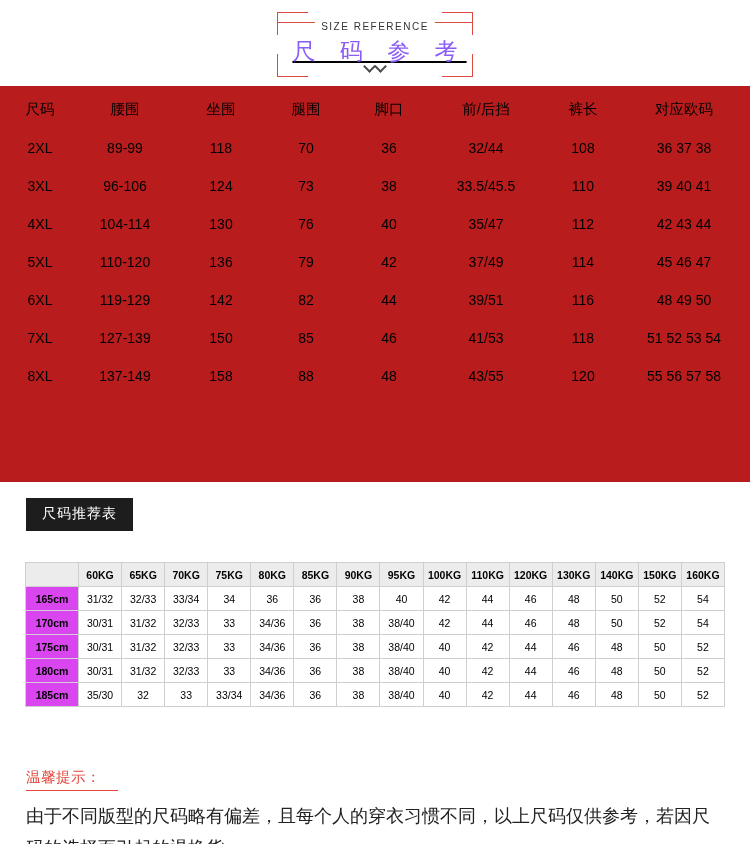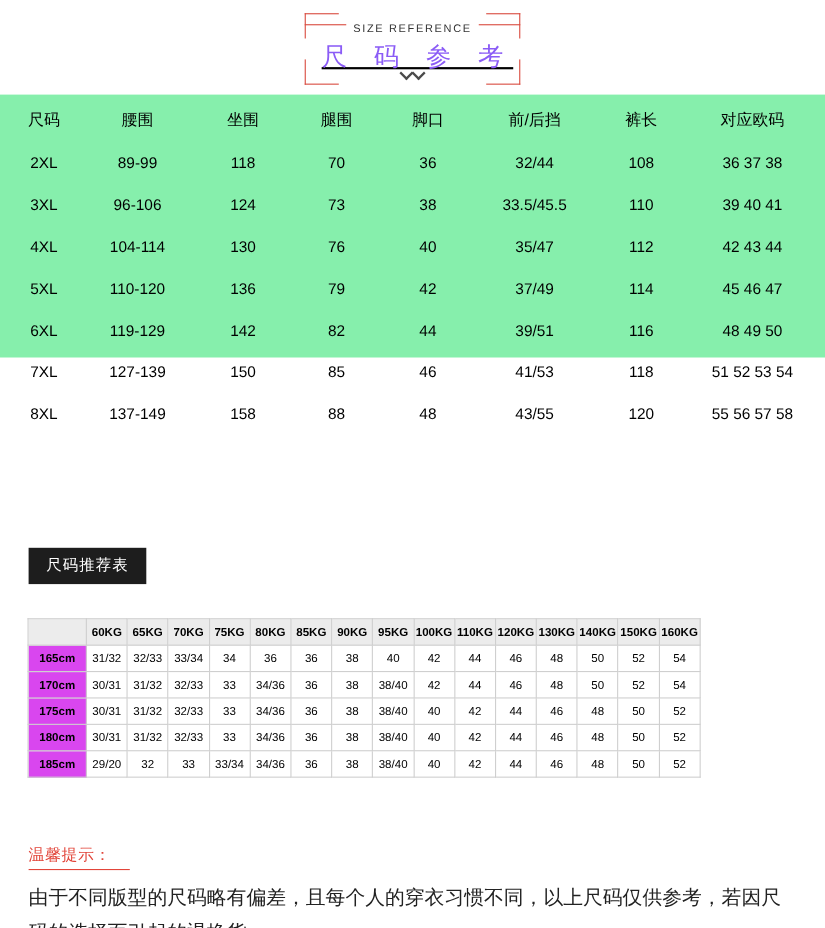--- a/index.html
+++ b/index.html
@@ -97,8 +97,8 @@
     top: 86px;
     left: 0;
     width: 750px;
-    height: 239px;
-    background: #86efac;
+    height: 396px;
+    background: #b91c1c;
   }
   table.size-table {
     width: 700px;

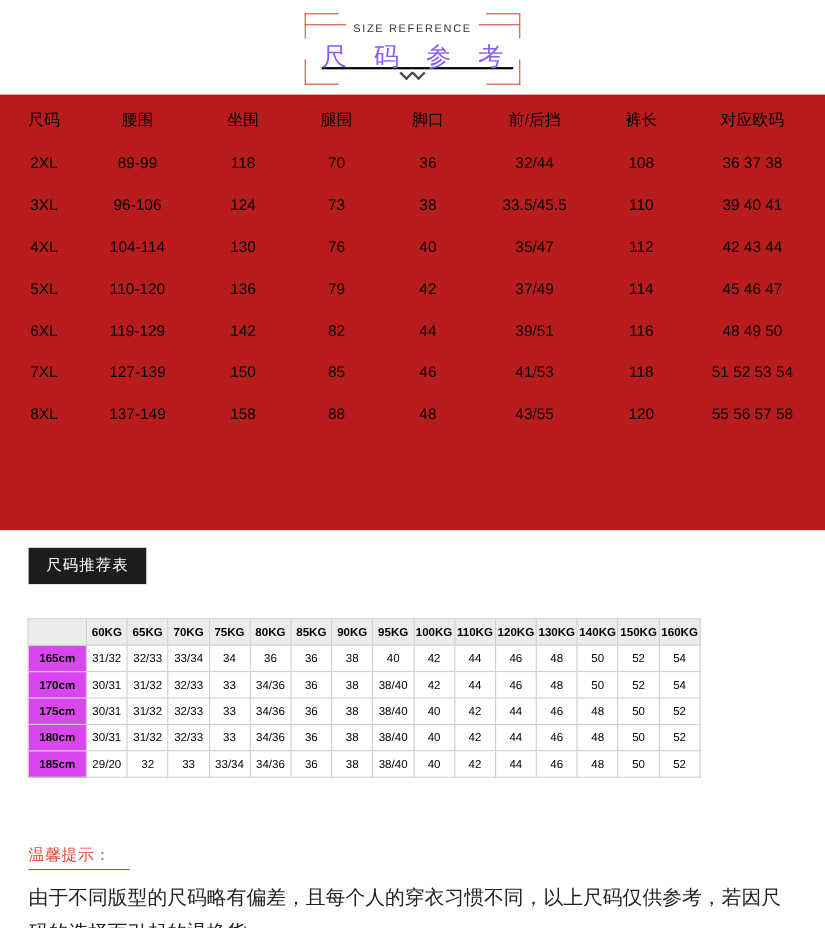--- a/index.html
+++ b/index.html
@@ -153,7 +153,7 @@
   }
   table.matrix {
     border-collapse: collapse;
-    width: 612px;
+    width: 700px;
     table-layout: fixed;
   }
   table.matrix th, table.matrix td {

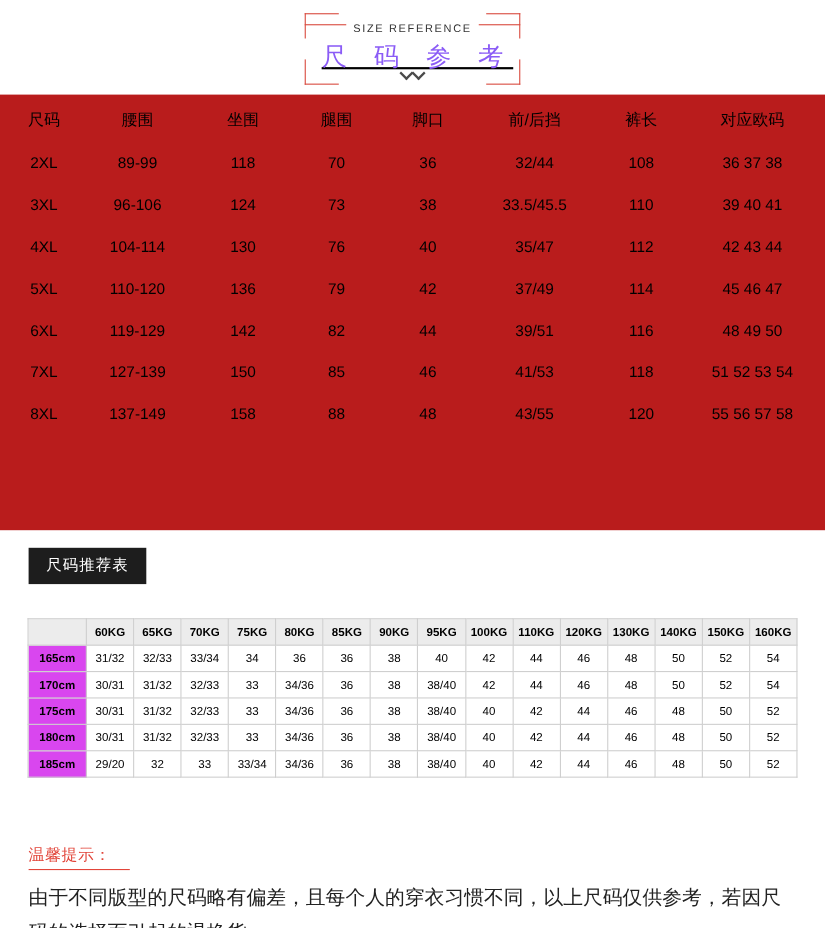--- a/index.html
+++ b/index.html
@@ -421,7 +421,7 @@
       </tr>
       <tr>
         <td class="rowhead">185cm</td>
-        <td>29/20</td>
+        <td>35/30</td>
         <td>32</td>
         <td>33</td>
         <td>33/34</td>

